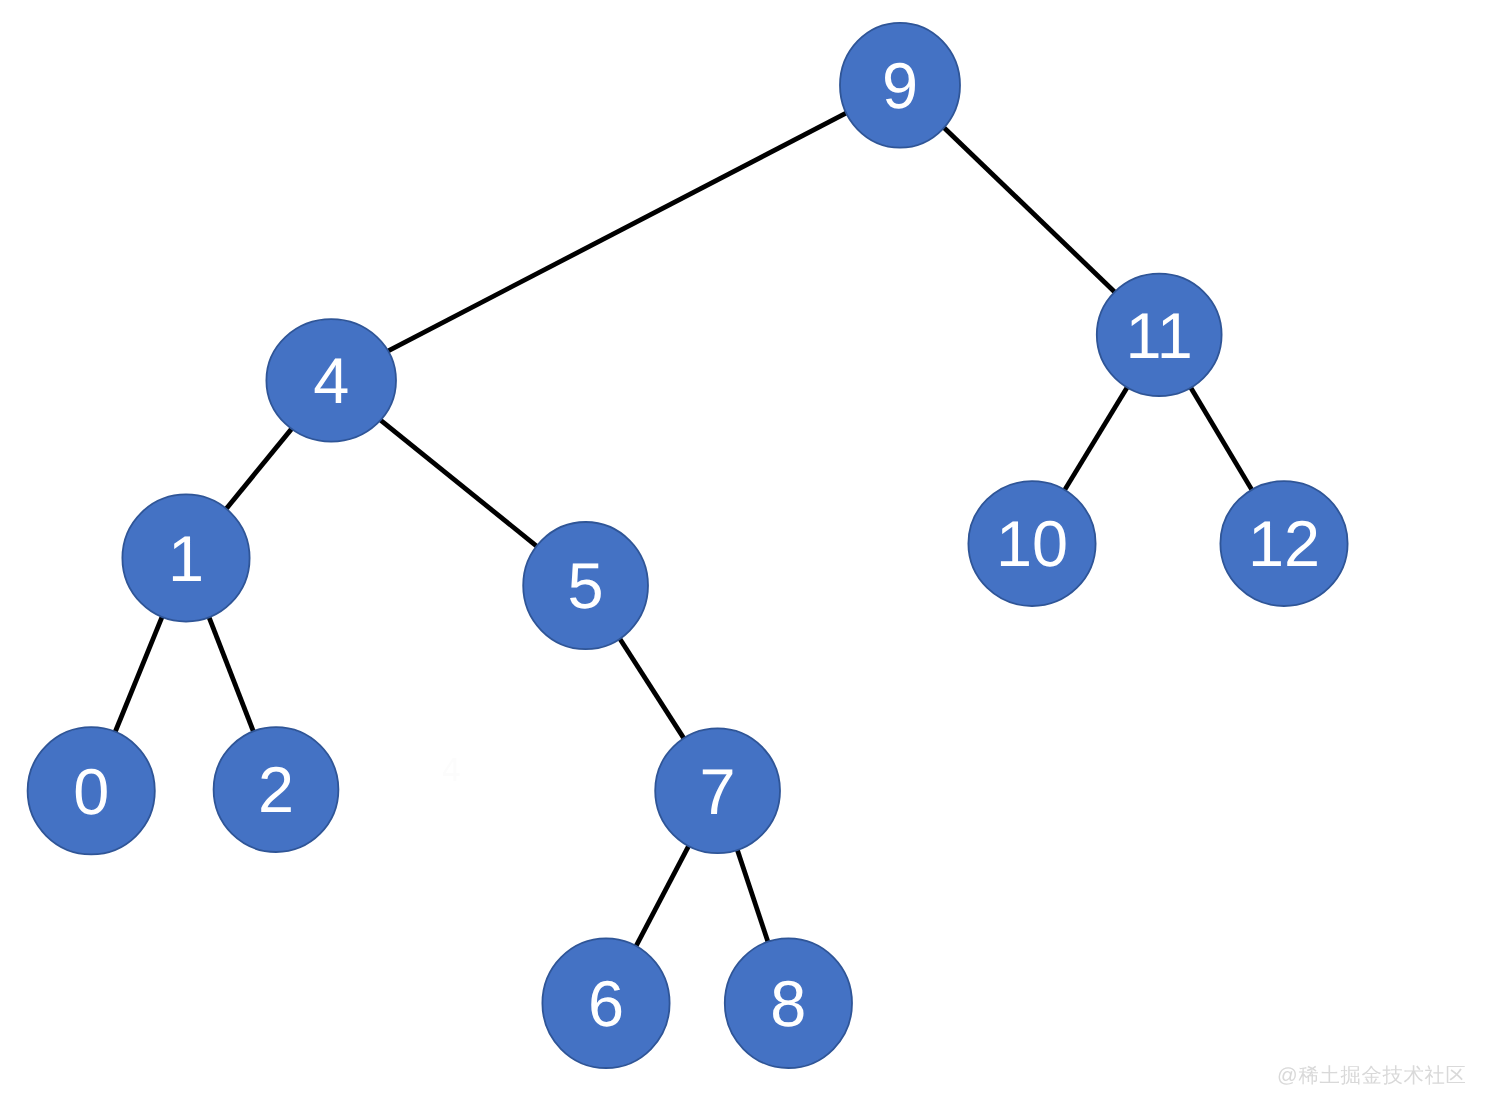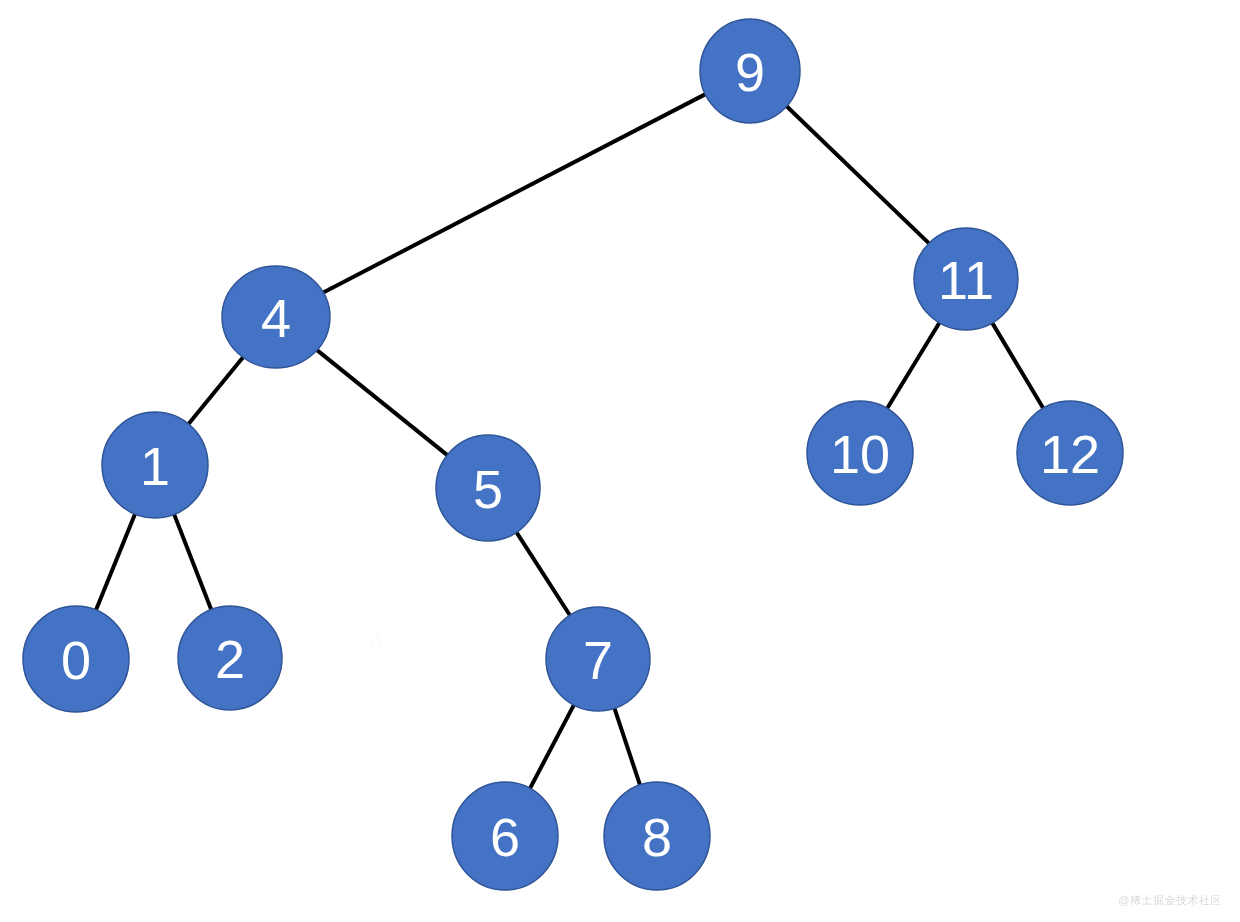--- a/index.html
+++ b/index.html
@@ -48,7 +48,7 @@
     right: 18px;
     bottom: 14px;
     font-family: Liberation Sans, sans-serif;
-    font-size: 11px;
+    font-size: 17px;
     color: #d9d9d9;
     letter-spacing: 0.5px;
     white-space: nowrap;

